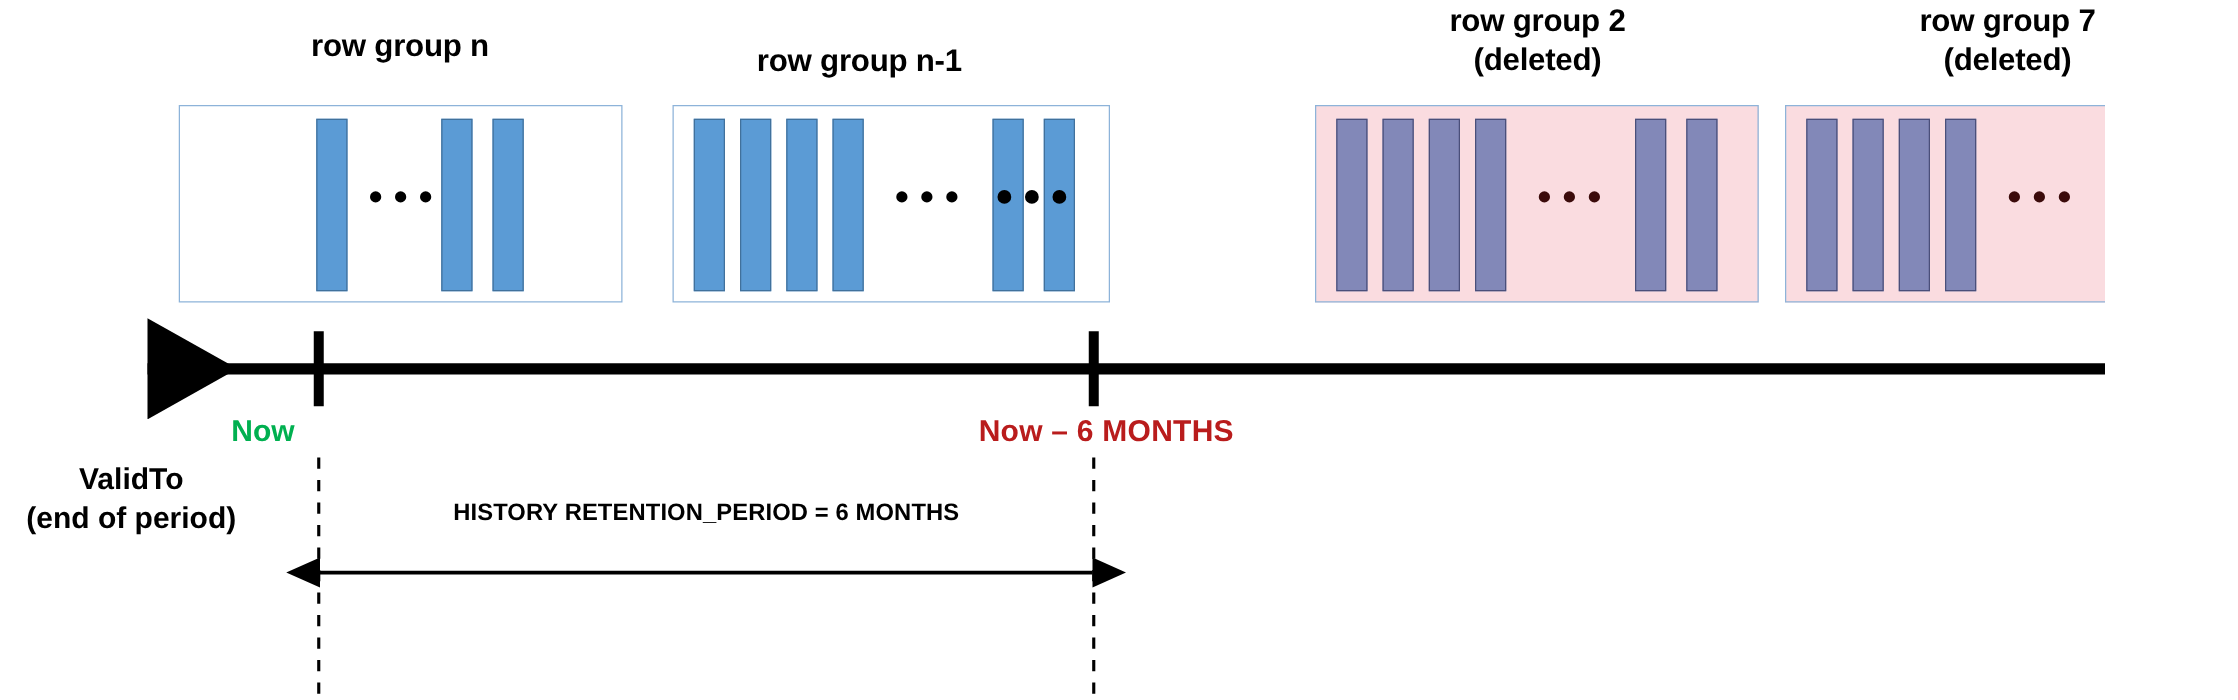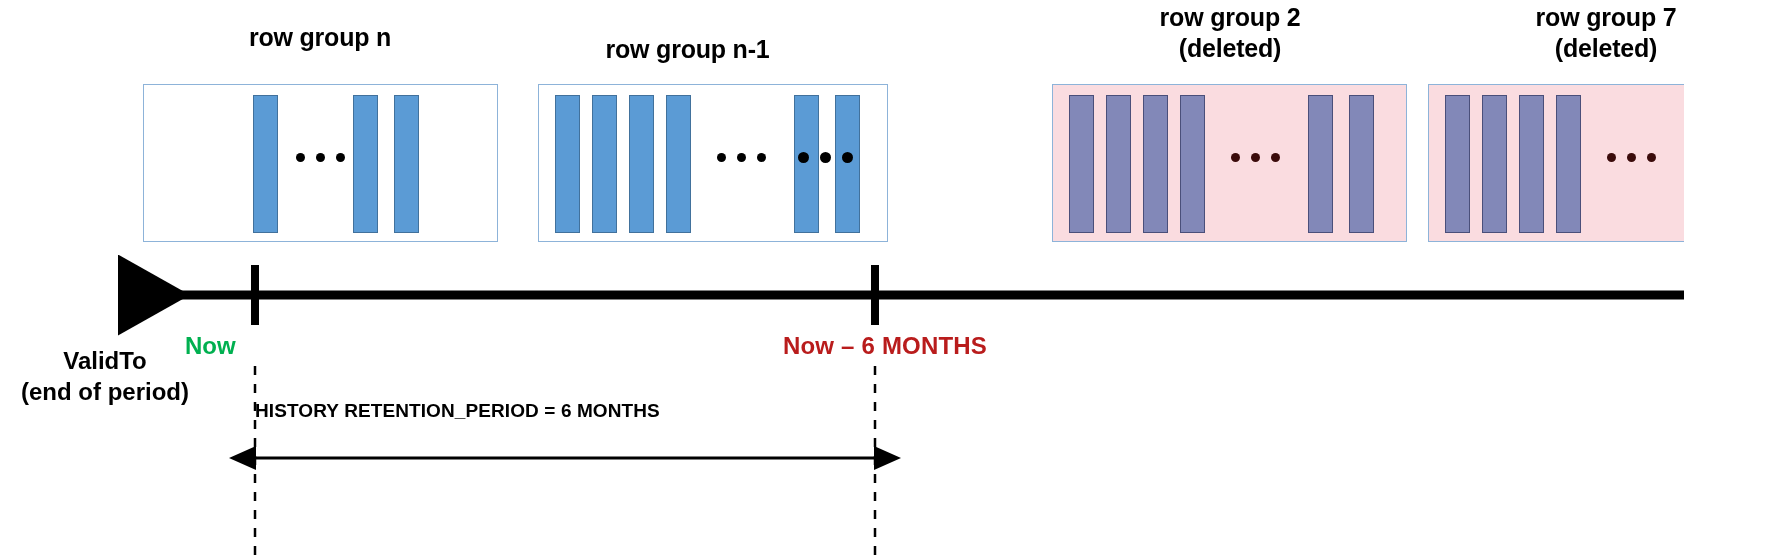--- a/index.html
+++ b/index.html
@@ -91,7 +91,7 @@
   }
   #validto-label {
     left: 0px;
-    top: 345px;
+    top: 368px;
     width: 210px;
     text-align: center;
     font-size: 24px;

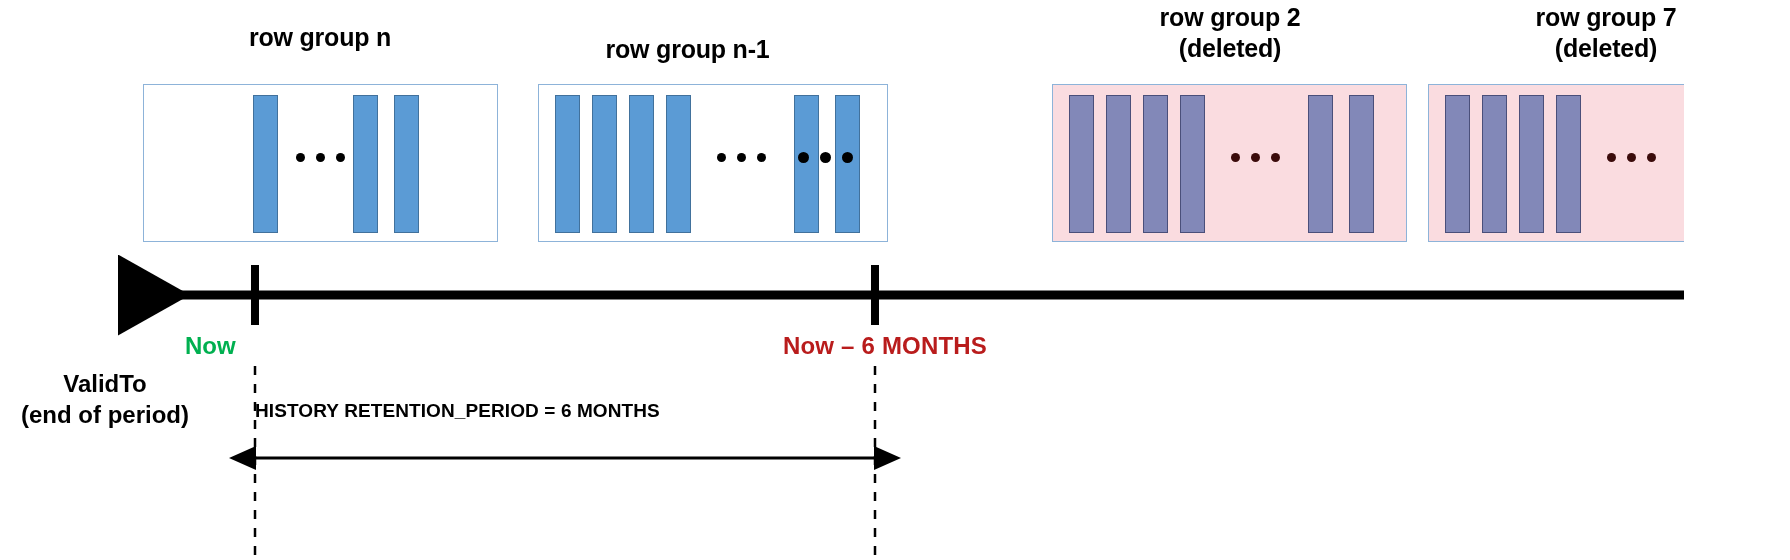--- a/index.html
+++ b/index.html
@@ -119,6 +119,7 @@
     left: 255px;
     top: 400px;
     width: 620px;
+    text-align: center;
     font-size: 19px;
     letter-spacing: 0.1px;
   }

